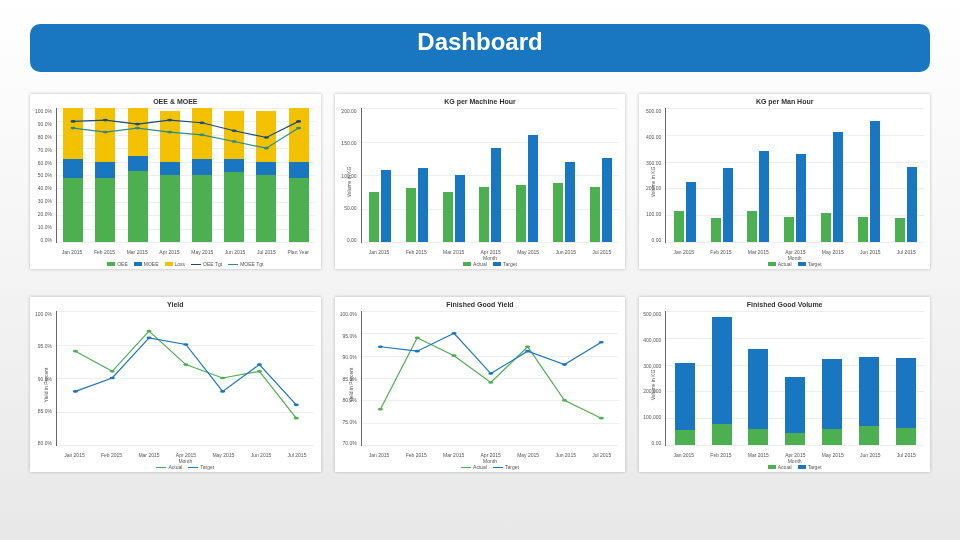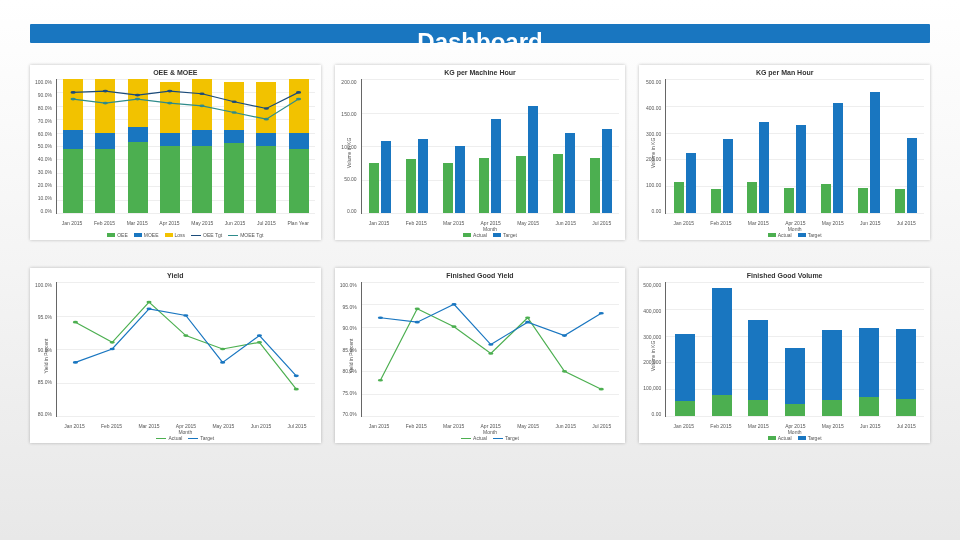--- a/index.html
+++ b/index.html
@@ -5,7 +5,7 @@
   *{box-sizing:border-box;margin:0;padding:0}
   body{width:960px;height:540px;background:linear-gradient(180deg,#fff 0%,#f4f4f4 50%,#e8e8e8 100%);font-family:"Segoe UI",Arial,sans-serif;overflow:hidden}
   .page{padding:24px 30px}
-  .title-bar{background:#1976c0;color:#fff;text-align:center;font-weight:700;font-size:24px;height:19px;line-height:36px;border-radius:1px}
+  .title-bar{background:#1976c0;color:#fff;text-align:center;font-weight:700;font-size:24px;height:48px;line-height:36px;border-radius:10px}
   .grid{display:grid;grid-template-columns:1fr 1fr 1fr;grid-template-rows:175px 175px;gap:28px 14px;margin-top:22px}
   .card{background:#fff;box-shadow:0 0 3px rgba(0,0,0,.25);position:relative;padding:4px 6px 4px 6px}
   .ctitle{font-size:7px;font-weight:700;text-align:center;color:#333;margin-top:0}

